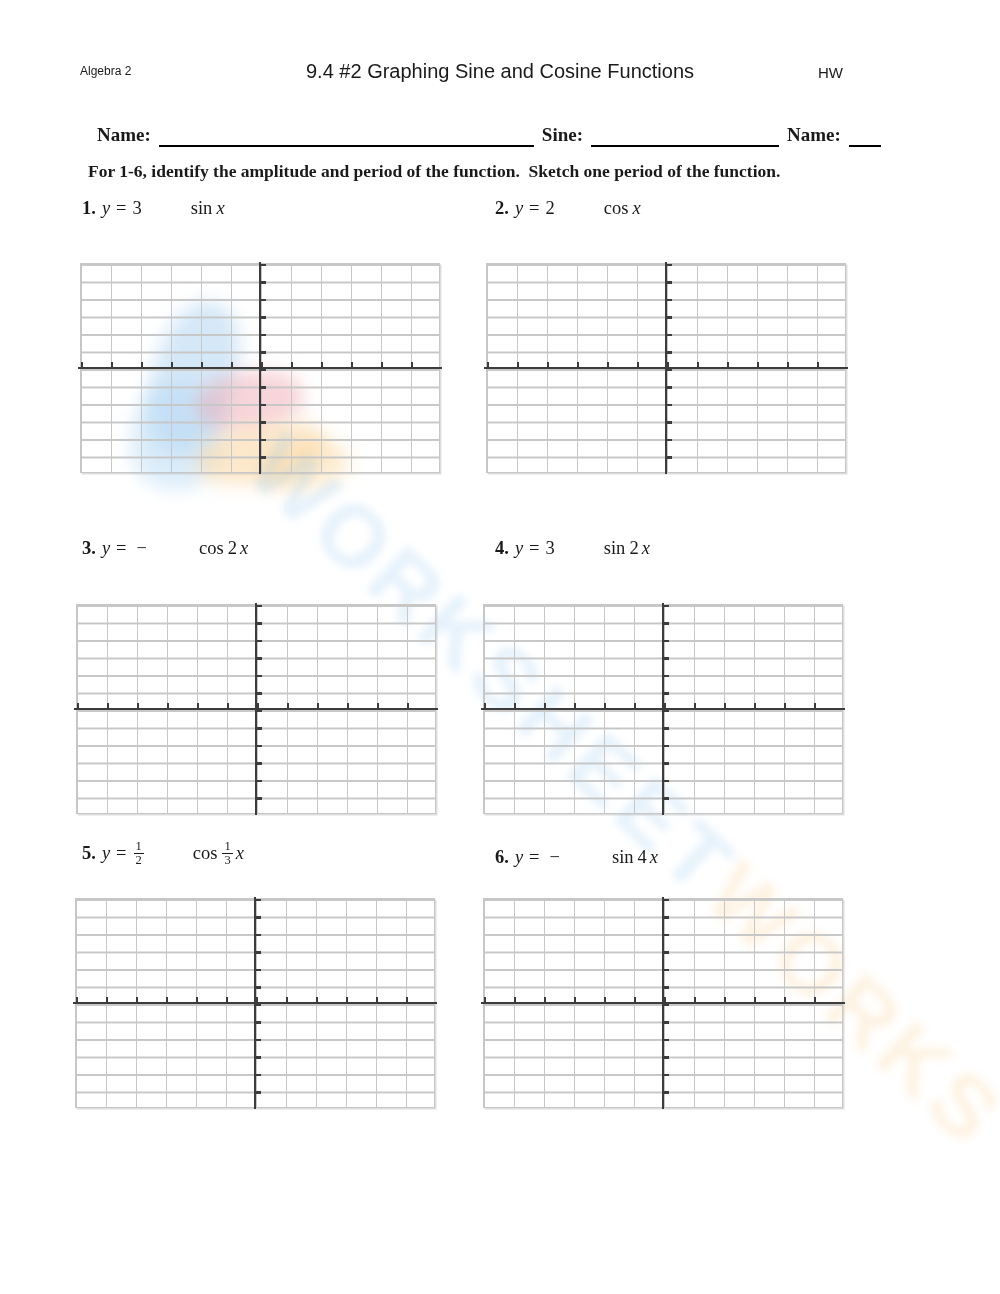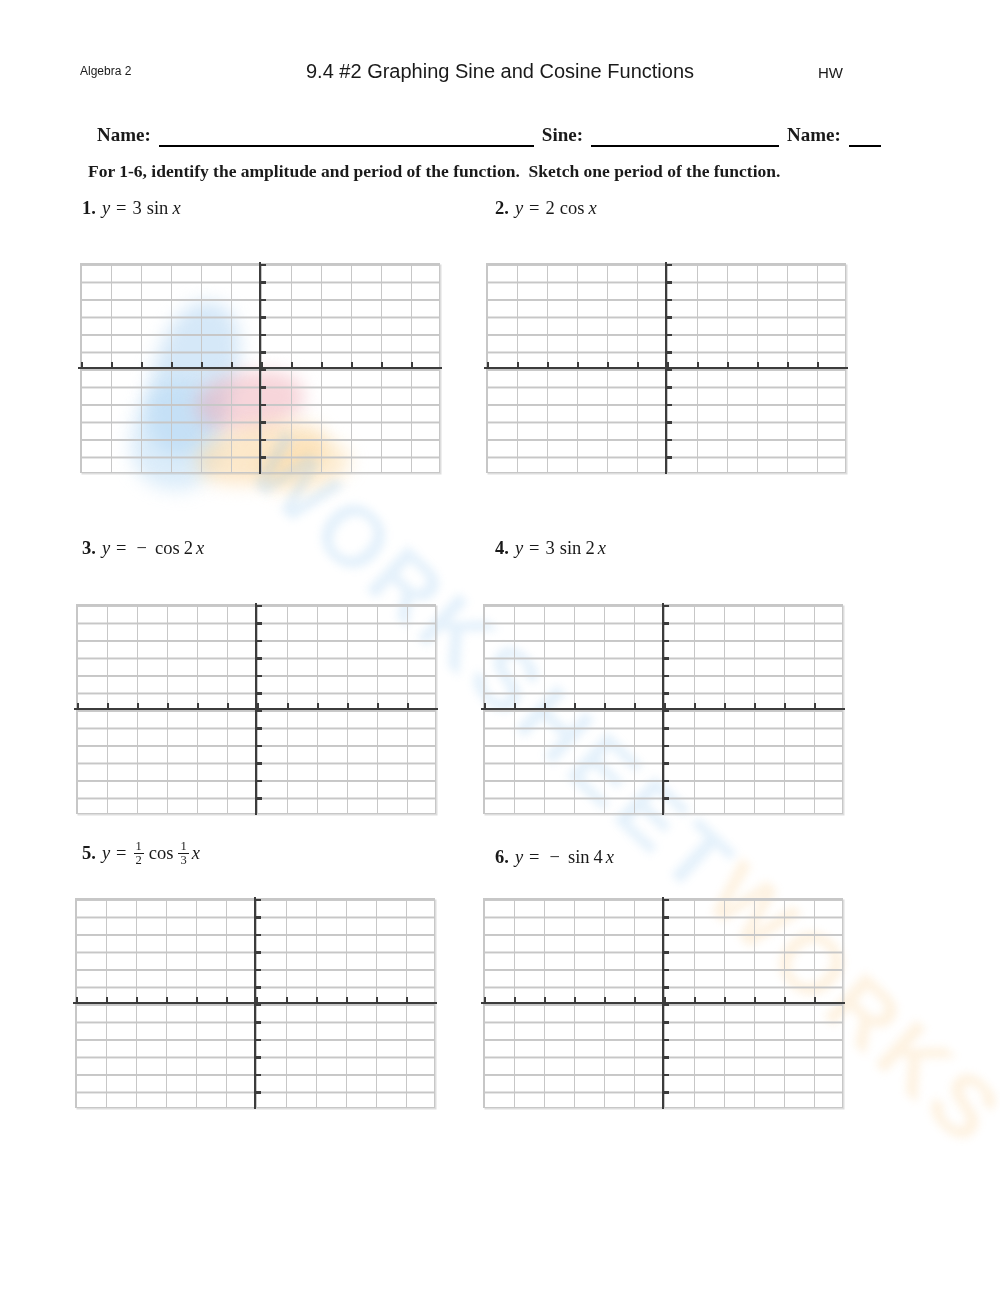--- a/index.html
+++ b/index.html
@@ -43,7 +43,7 @@
   .tk-var{font-style:italic;padding:0 1px;}
   .tk-op{padding:0 5px;}
   .tk-num{padding:0 2px 0 1px;}
-  .tk-fn{padding:0 3px 0 3px;}
+  .tk-fn{padding:0 3px 0 3px;margin-left:44px;}
   .frac{display:inline-flex;flex-direction:column;align-items:center;line-height:1.05;
     font-size:12.5px;margin:0 2px;}
   .fr-d{border-top:1.2px solid #1a1a1a;padding:0 2px;}

